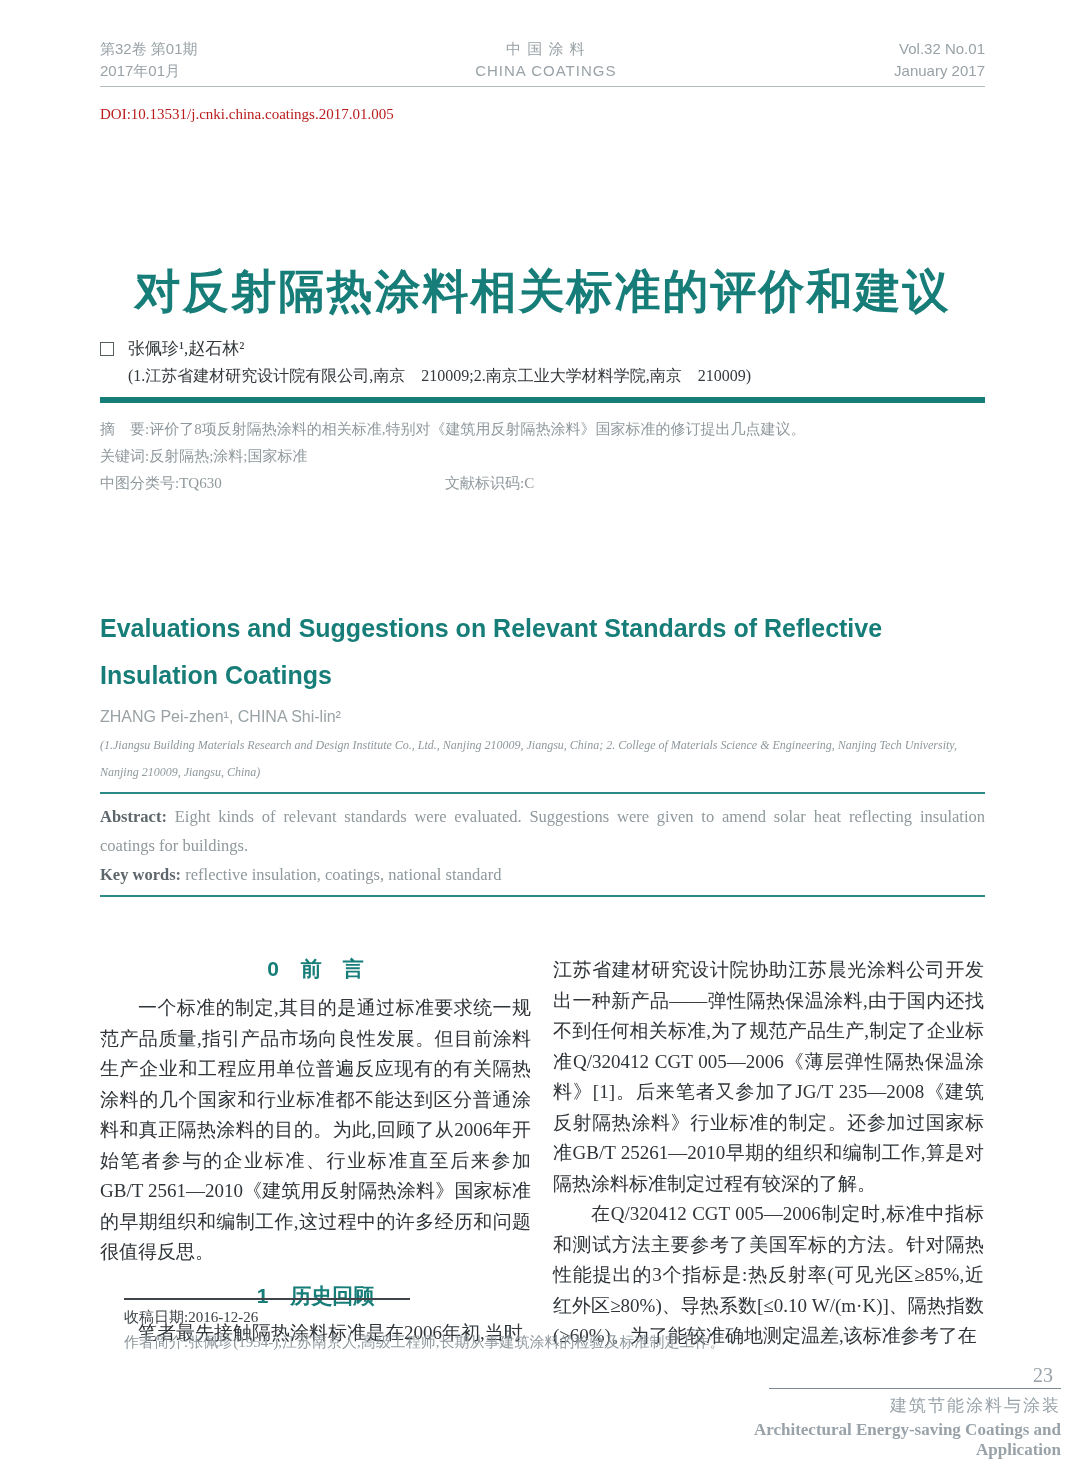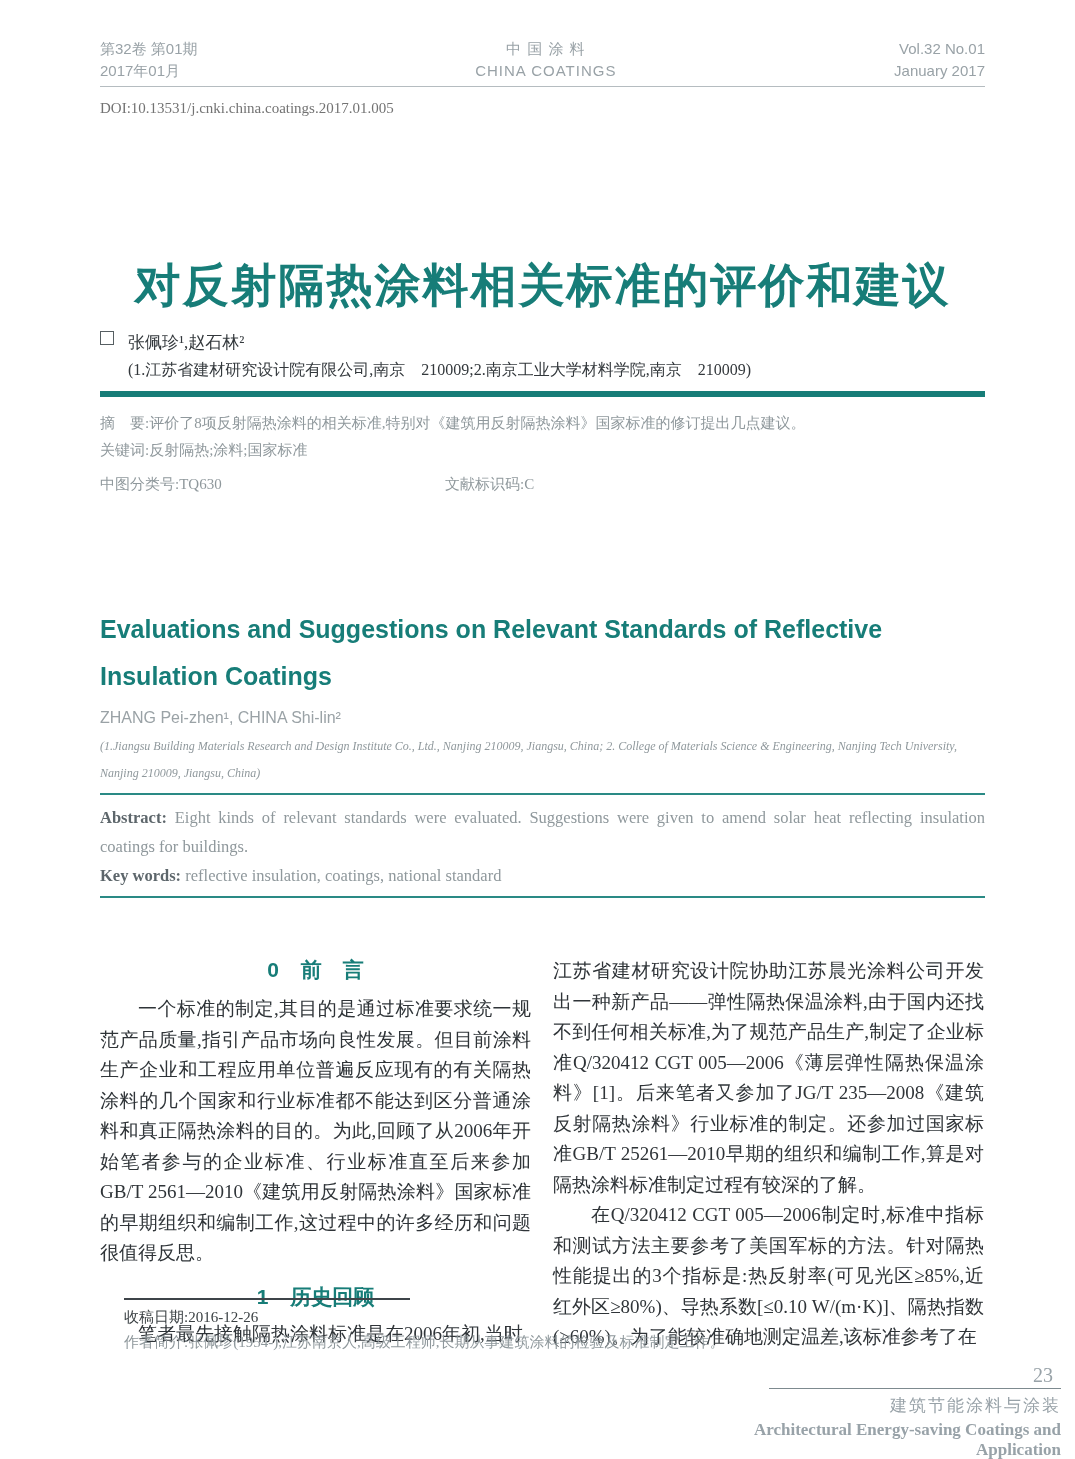--- a/index.html
+++ b/index.html
@@ -27,8 +27,8 @@
   .jheader .center{text-align:center;letter-spacing:1px;}
   .jheader .right{text-align:right;}
   .doi{
-    margin-top:13px;
-    font-size:15px;color:#737373;
+    margin-top:19px;
+    font-size:15px;color:#b91c1c;
     font-family:"Liberation Serif",serif;
   }
 

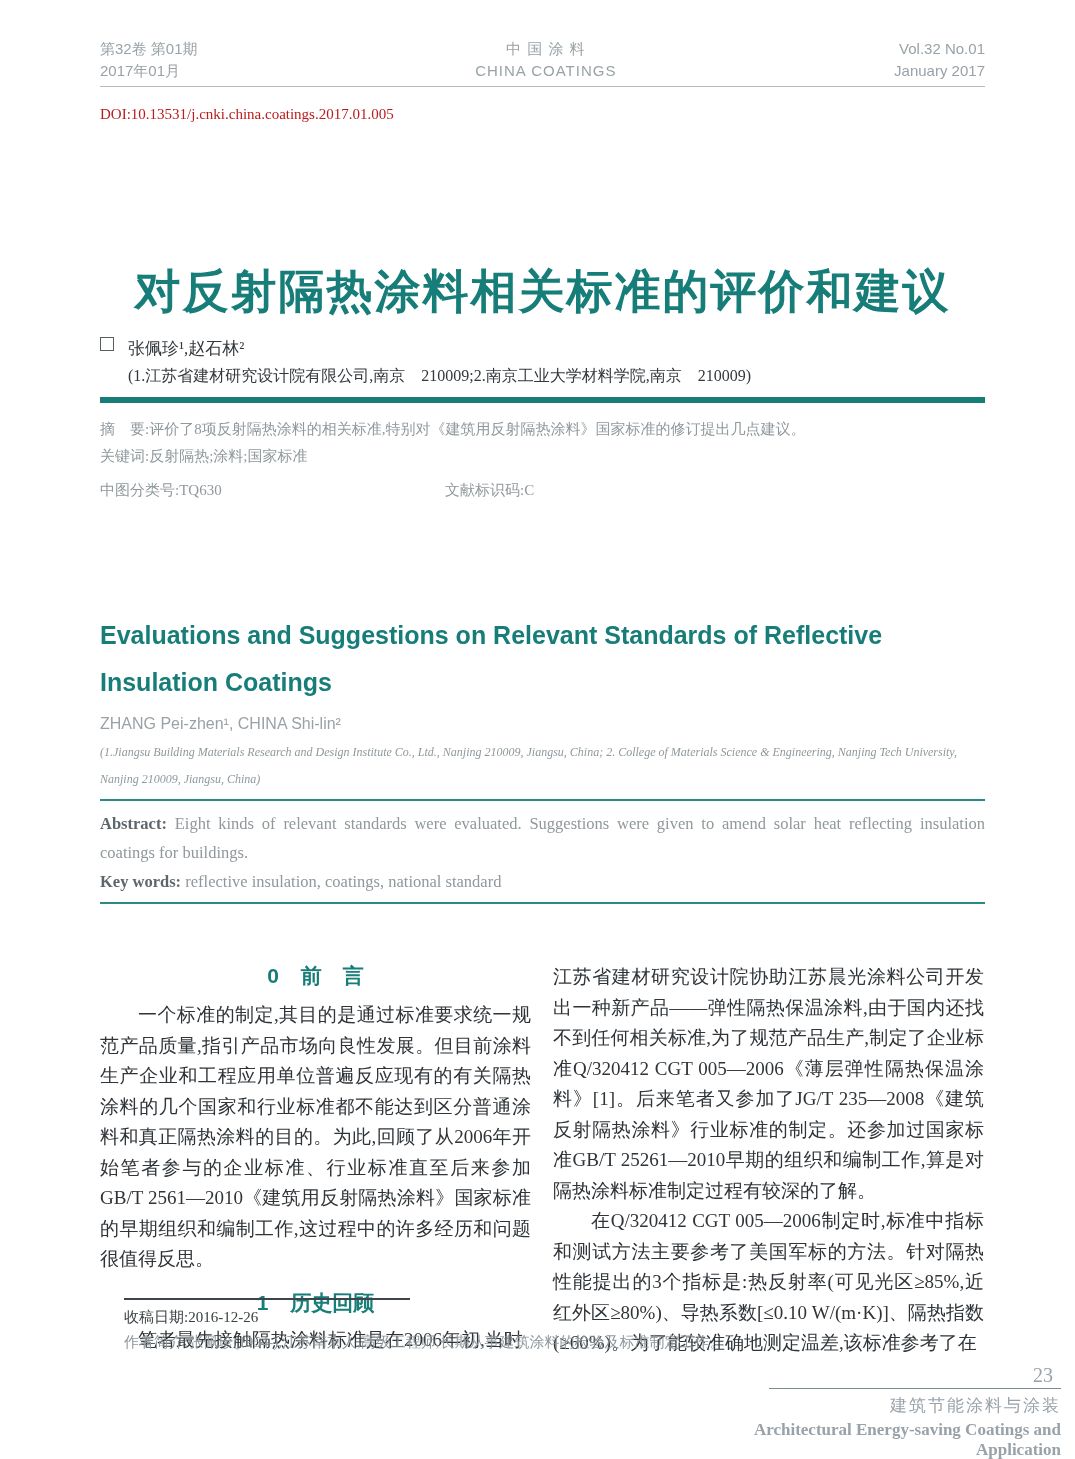--- a/index.html
+++ b/index.html
@@ -45,7 +45,7 @@
   }
   .authors-row{
     margin-top:18px;
-    display:flex;align-items:flex-start;
+    display:flex;align-items:center;
     font-size:17px;color:#33383c;
   }
   .author-square{

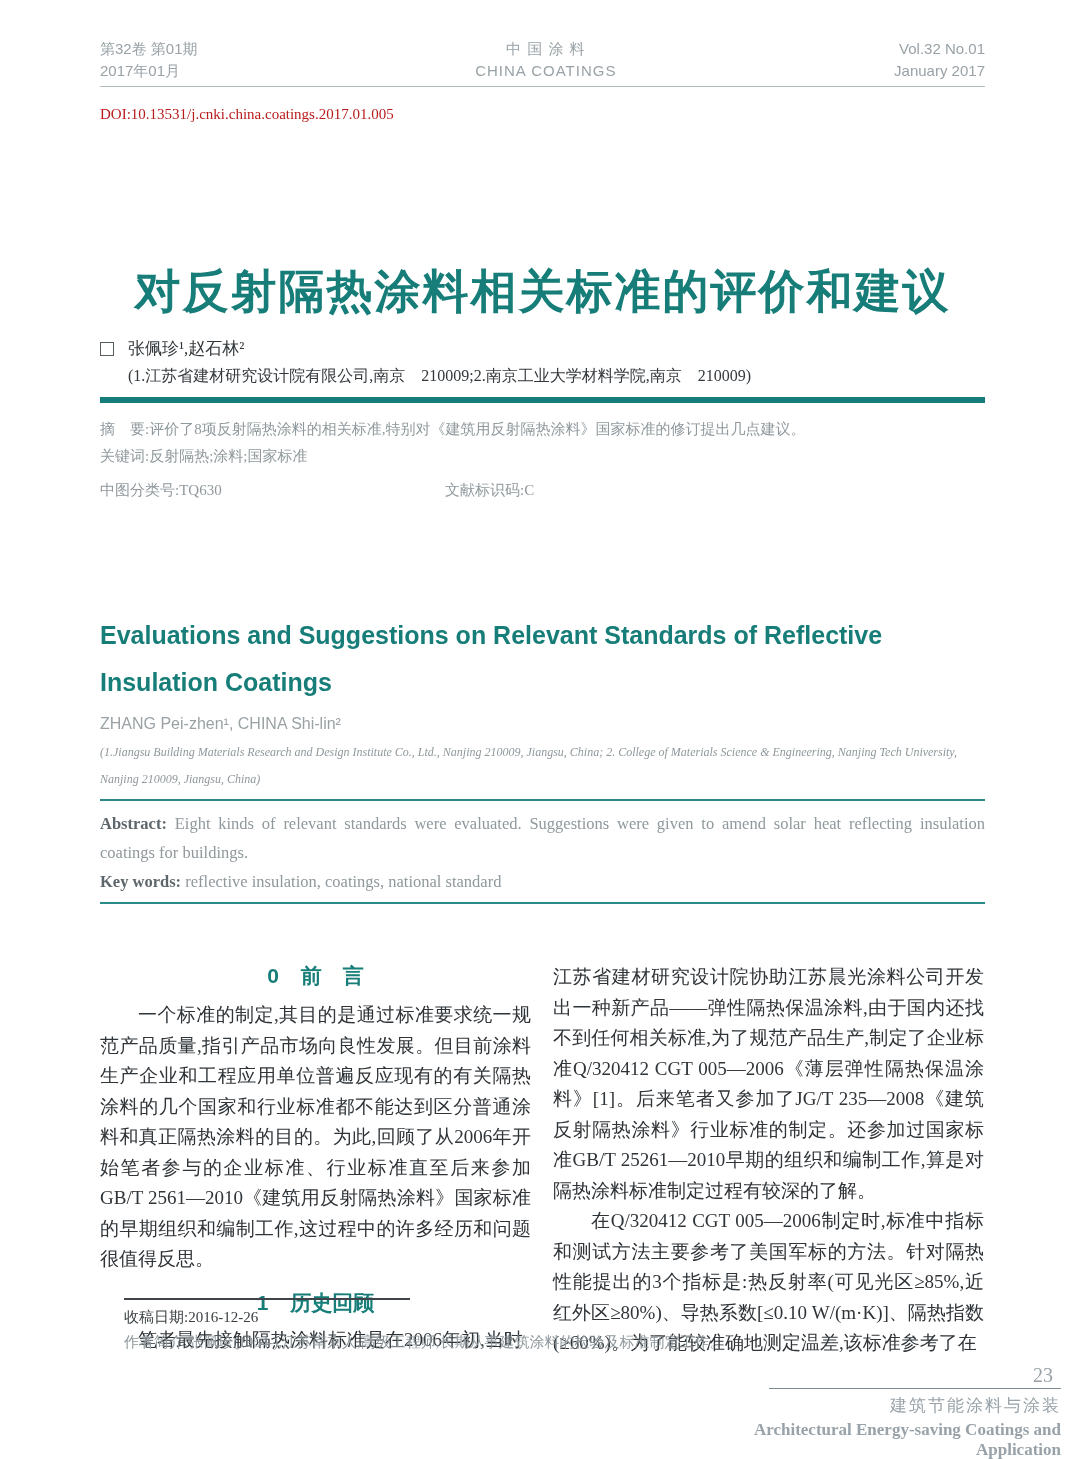--- a/index.html
+++ b/index.html
@@ -72,7 +72,7 @@
     font-size:15px;line-height:27px;
   }
   .abs-cn p{margin:0;}
-  .meta-row{display:flex;margin-top:7px;}
+  .meta-row{display:flex;}
   .meta-cell1{width:345px;}
   .meta-cell2{width:235px;}
 

